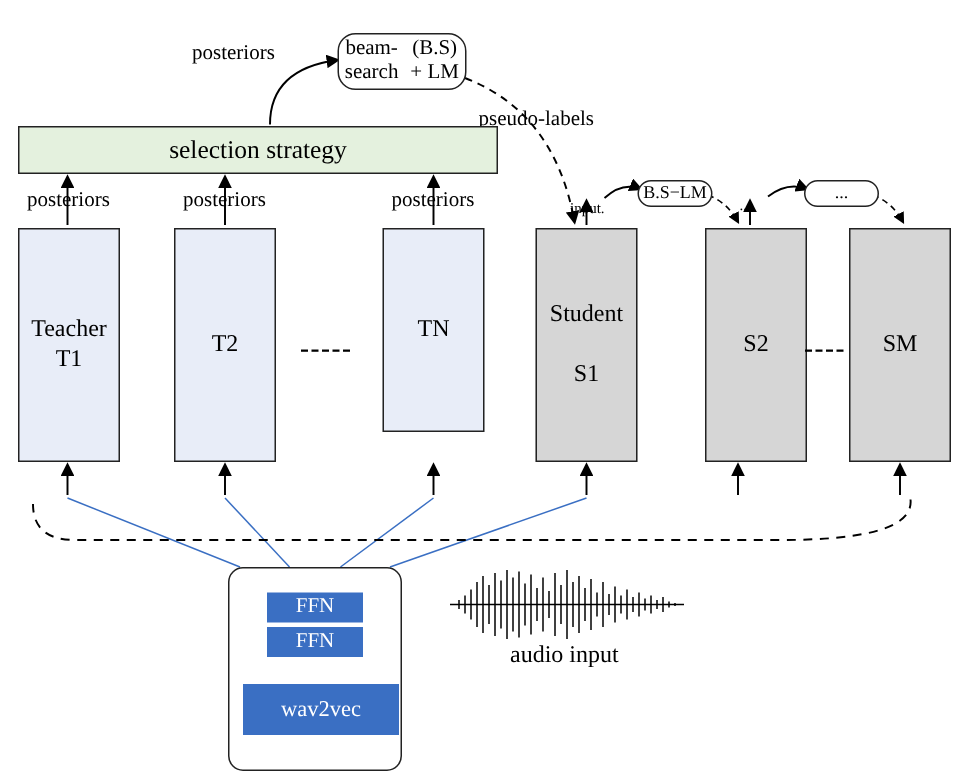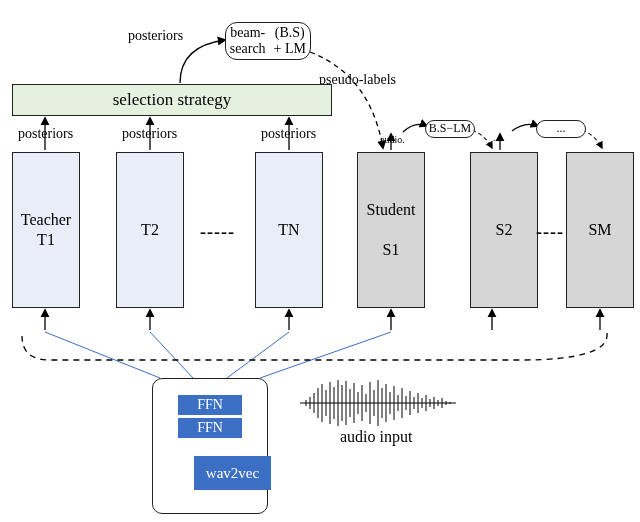--- a/index.html
+++ b/index.html
@@ -156,7 +156,7 @@
   <div class="label" style="left:122px; top:126px;">posteriors</div>
   <div class="label" style="left:261px; top:126px;">posteriors</div>
 
-  <div class="label small-label" style="left:380px; top:134px;">audio.</div>
+  <div class="label small-label" style="left:380px; top:134px;">input.</div>
   <div class="rounded-box small-rounded" style="left:425px; top:120px; width:50px; height:18px;">
     <span>B.S−LM</span>
   </div>

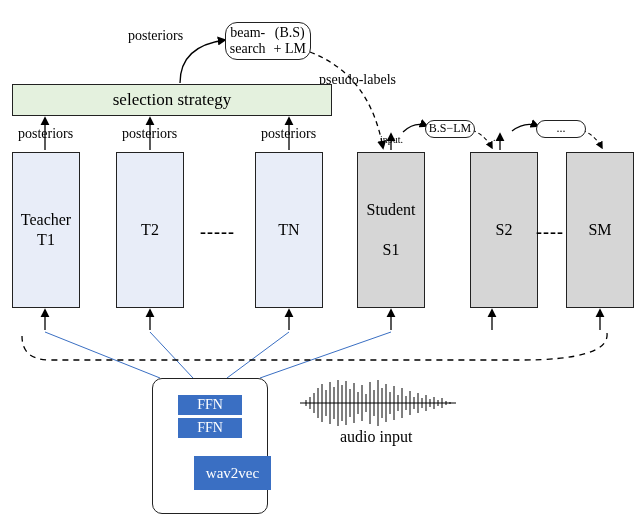--- a/index.html
+++ b/index.html
@@ -174,7 +174,7 @@
     <span>T2</span>
   </div>
   <div class="dashes" style="left:200px; top:222px;">-----</div>
-  <div class="model-box teacher" style="left:255px; top:152px; width:68px; height:156px;">
+  <div class="model-box teacher" style="left:255px; top:152px; width:68px; height:136px;">
     <span>TN</span>
   </div>
 

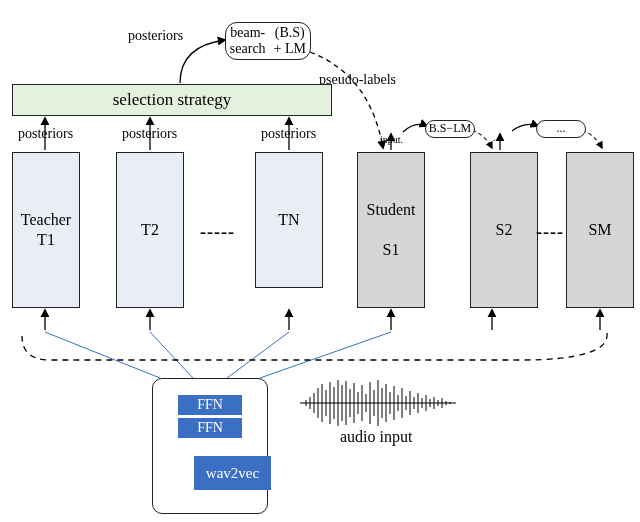--- a/index.html
+++ b/index.html
@@ -197,7 +197,7 @@
   <div class="ffn" style="left:178px; top:418px; width:64px; height:20px;">
     <span>FFN</span>
   </div>
-  <div class="wav2vec" style="left:162px; top:456px; width:77px; height:34px;margin-left:32px;">
+  <div class="wav2vec" style="left:162px; top:456px; width:104px; height:34px;">
     <span>wav2vec</span>
   </div>
 

